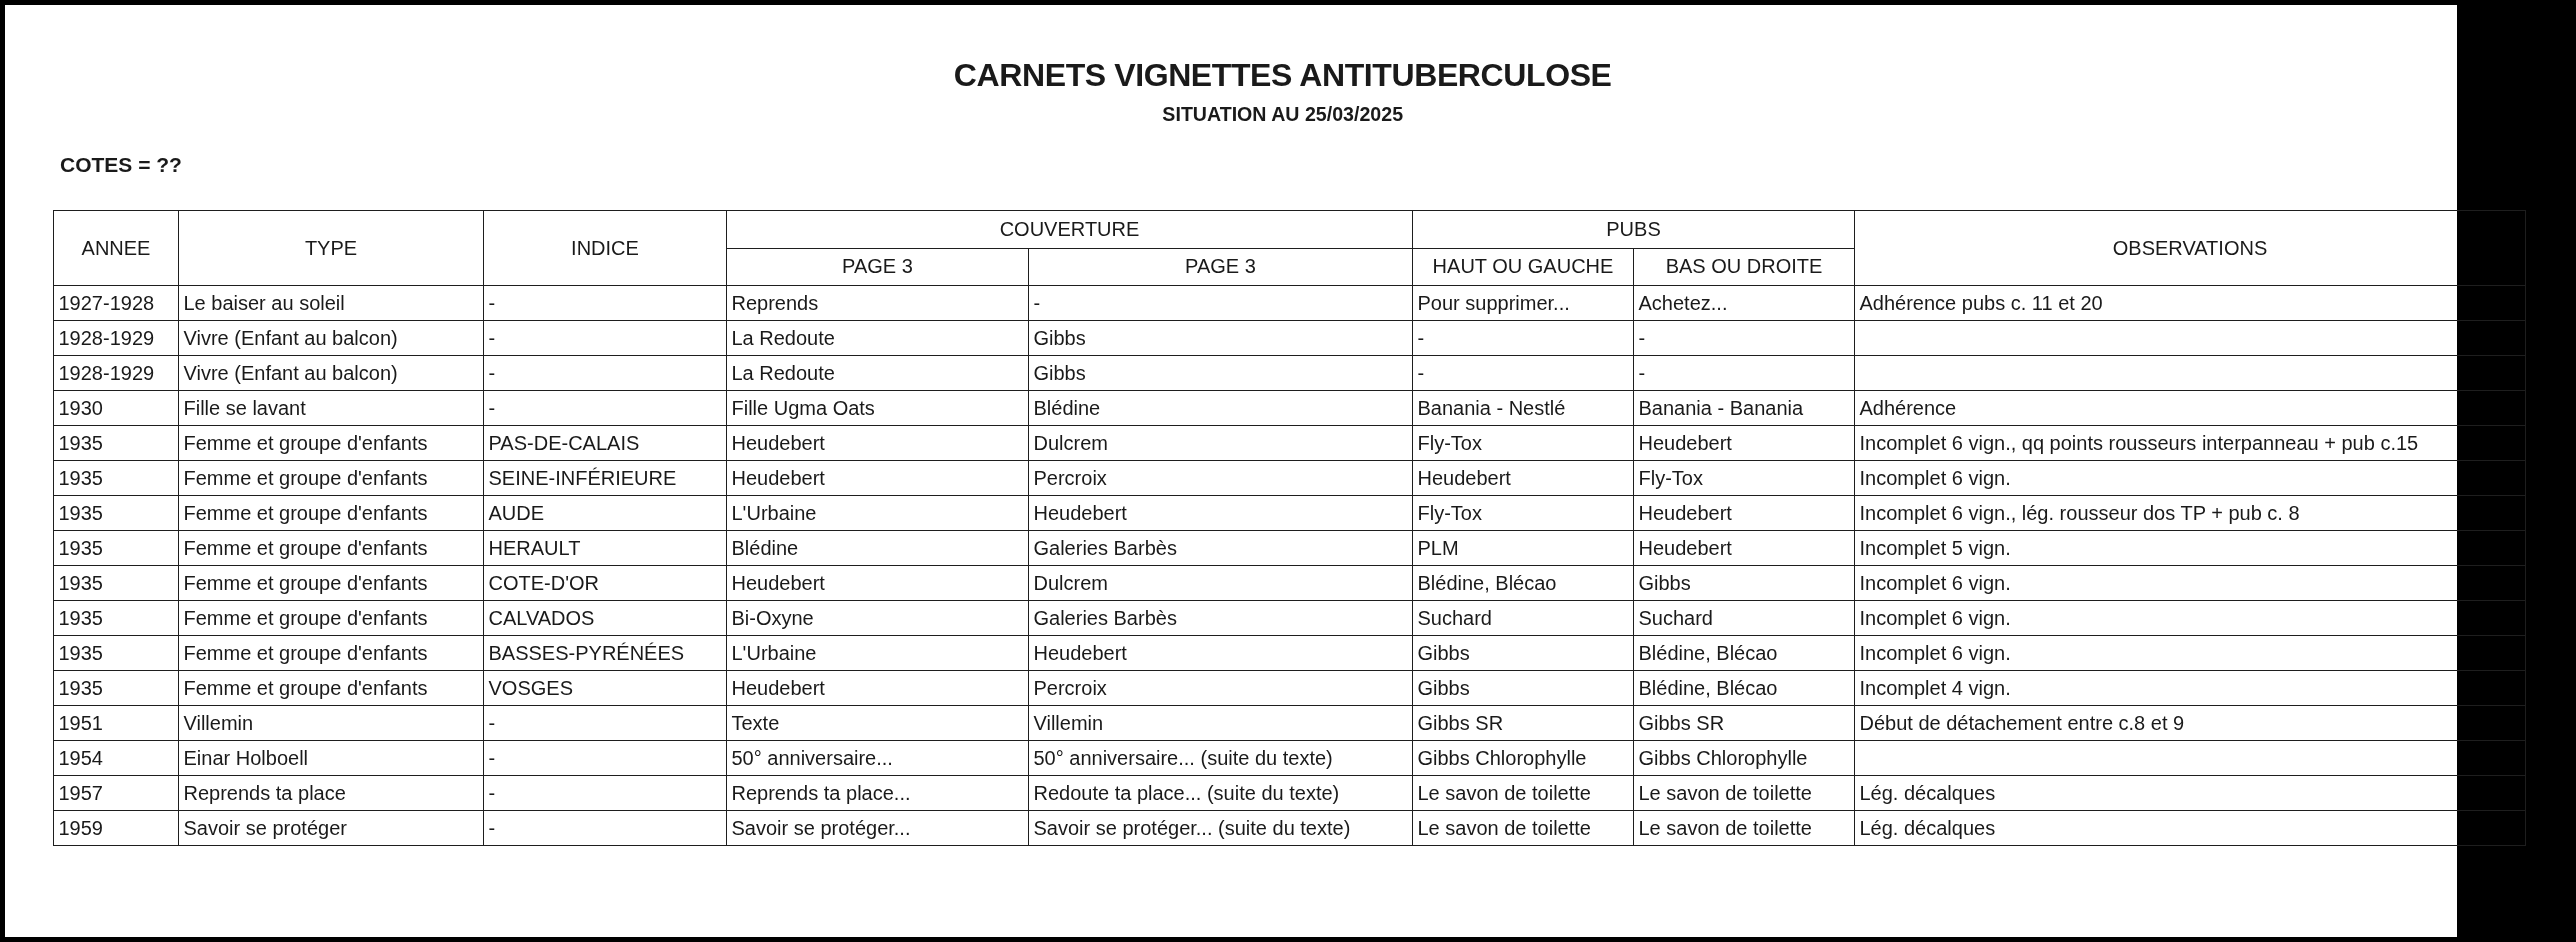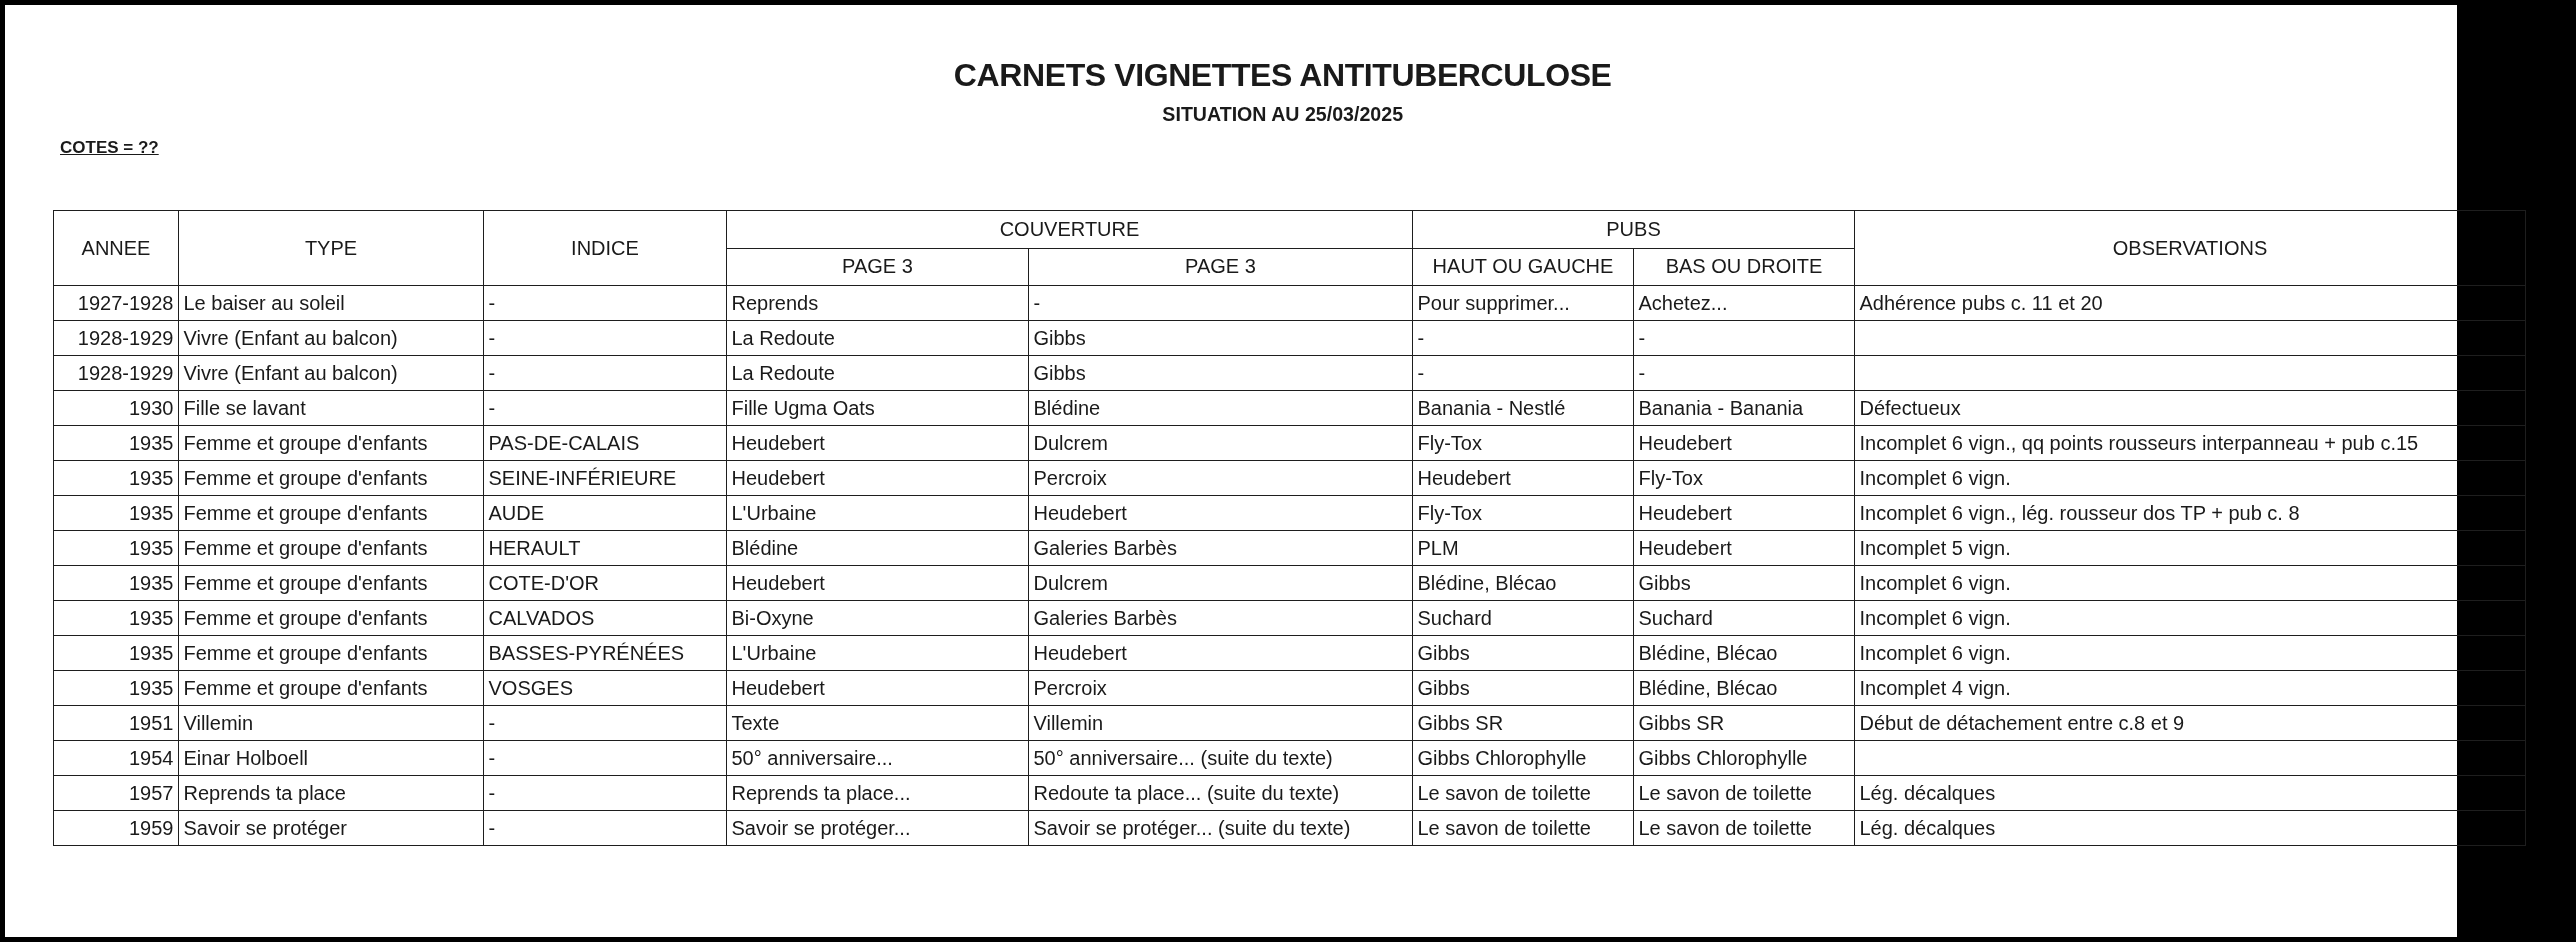--- a/index.html
+++ b/index.html
@@ -36,10 +36,9 @@
   }
   .cotes {
     position: absolute;
-    left: 60px; top: 138px;
+    left: 60px; top: 153px;
     font-weight: bold;
-    font-size: 17px;
-    text-decoration: underline;
+    font-size: 21px;
   }
   table {
     position: absolute;

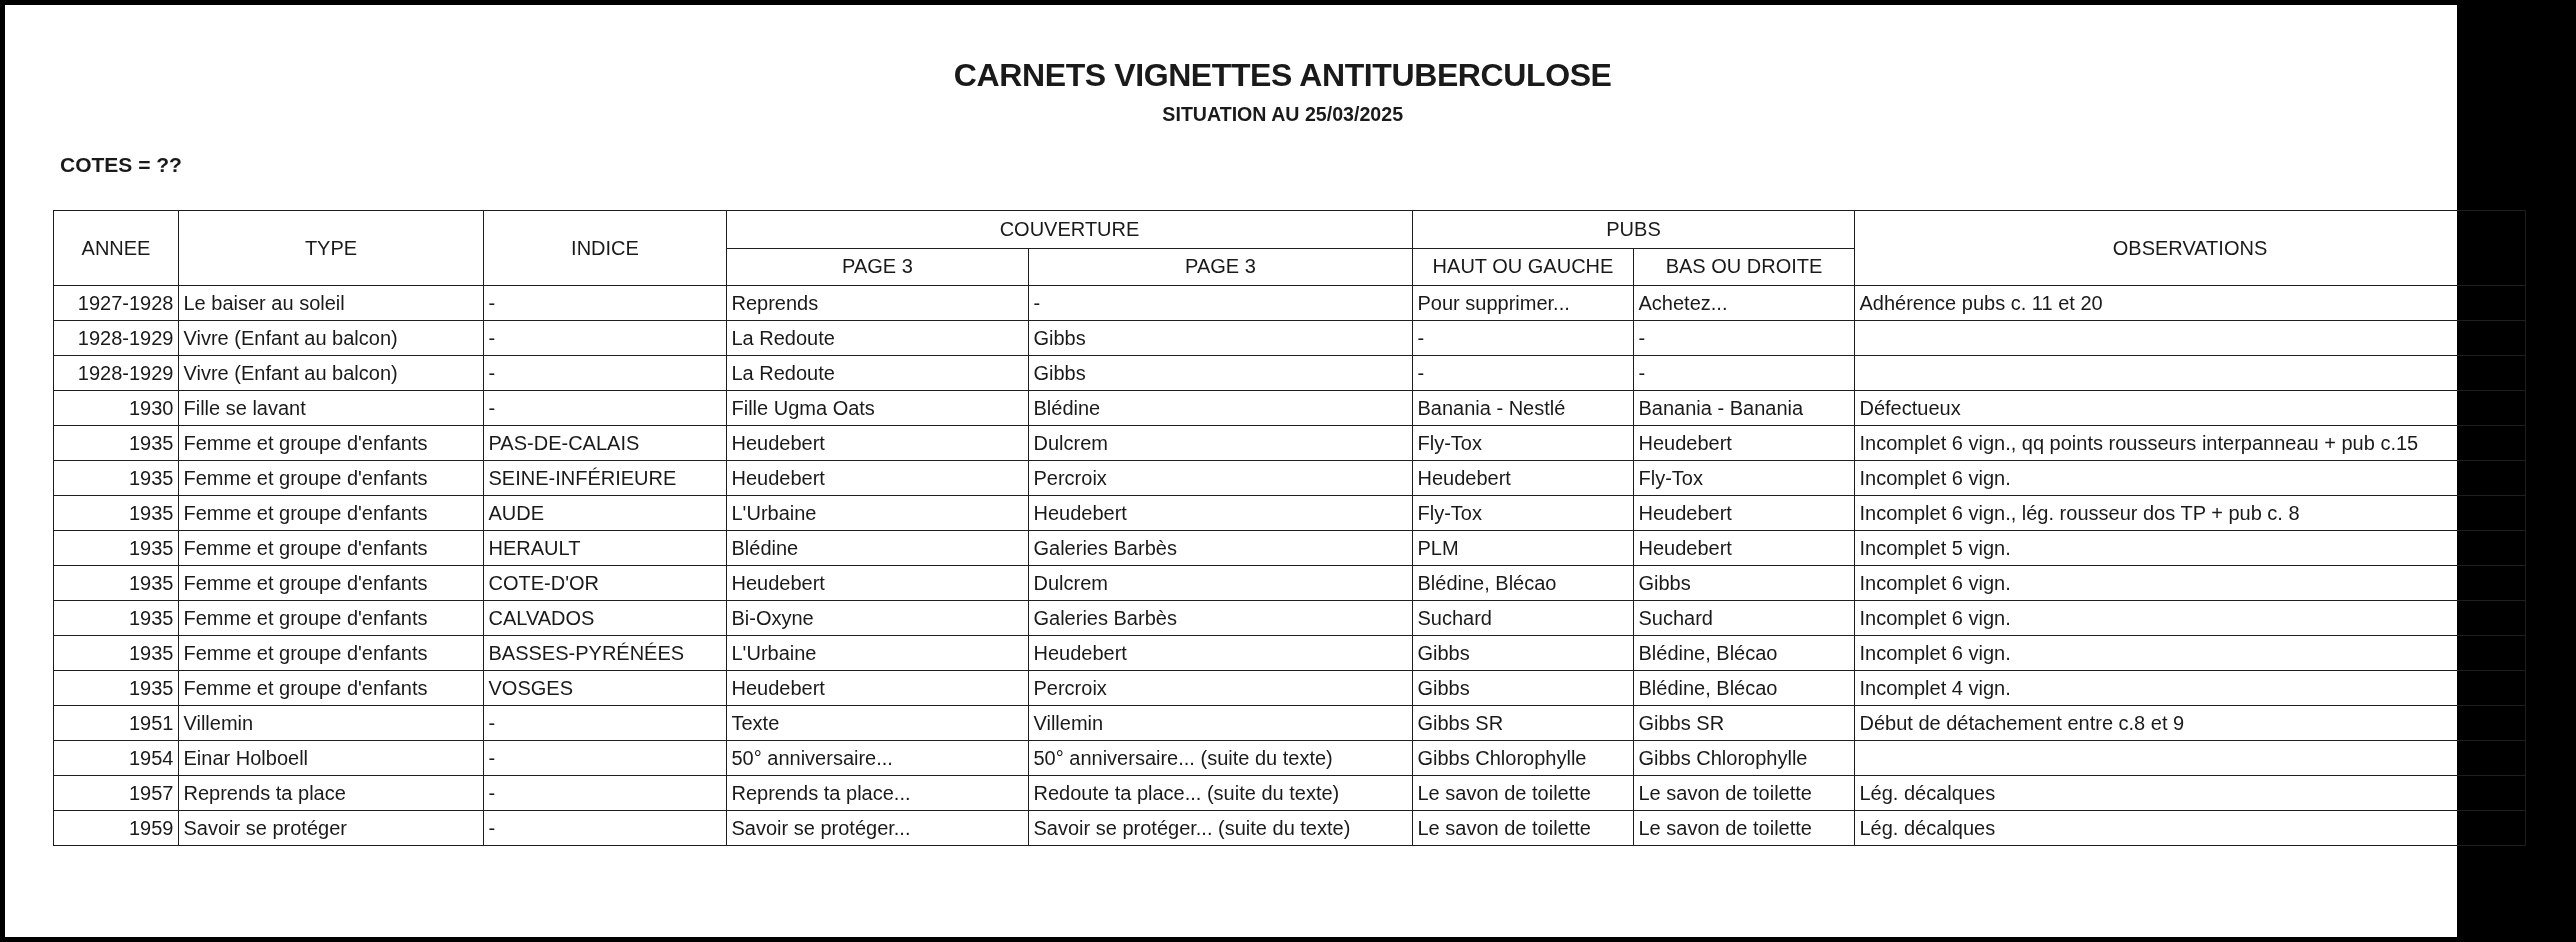--- a/index.html
+++ b/index.html
@@ -61,7 +61,7 @@
   }
   th.tall { height: 74px; }
   td { height: 34px; text-align: left; }
-  td.year { text-align: right; }
+  td.year { text-align: left; }
 </style>
 </head>
 <body>

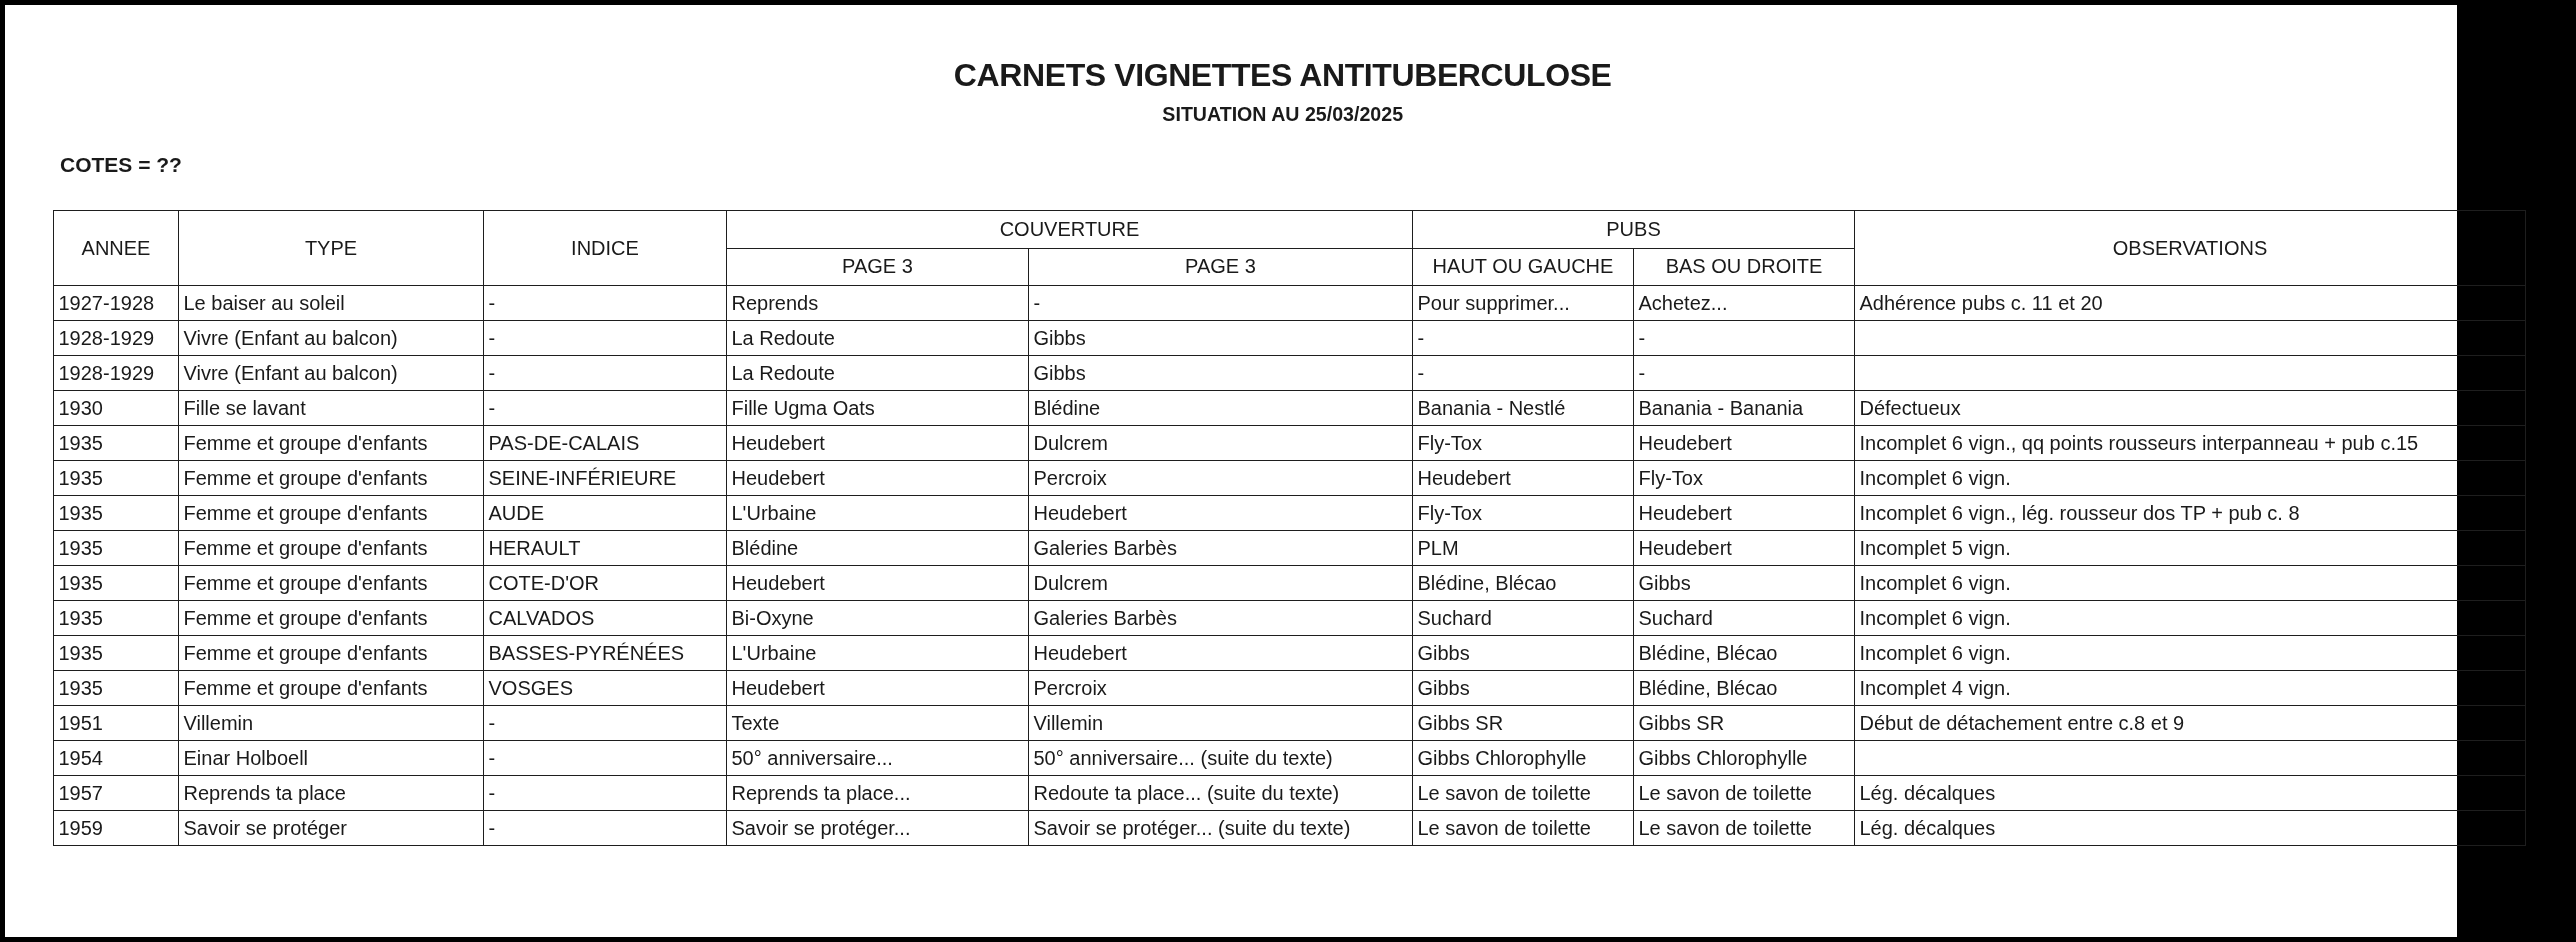--- a/index.html
+++ b/index.html
@@ -138,7 +138,7 @@
         <td>Blédine</td>
         <td>Banania - Nestlé</td>
         <td>Banania - Banania</td>
-        <td>Défectueux</td>
+        <td>Adhérence</td>
       </tr>
       <tr>
         <td class="year">1935</td>

